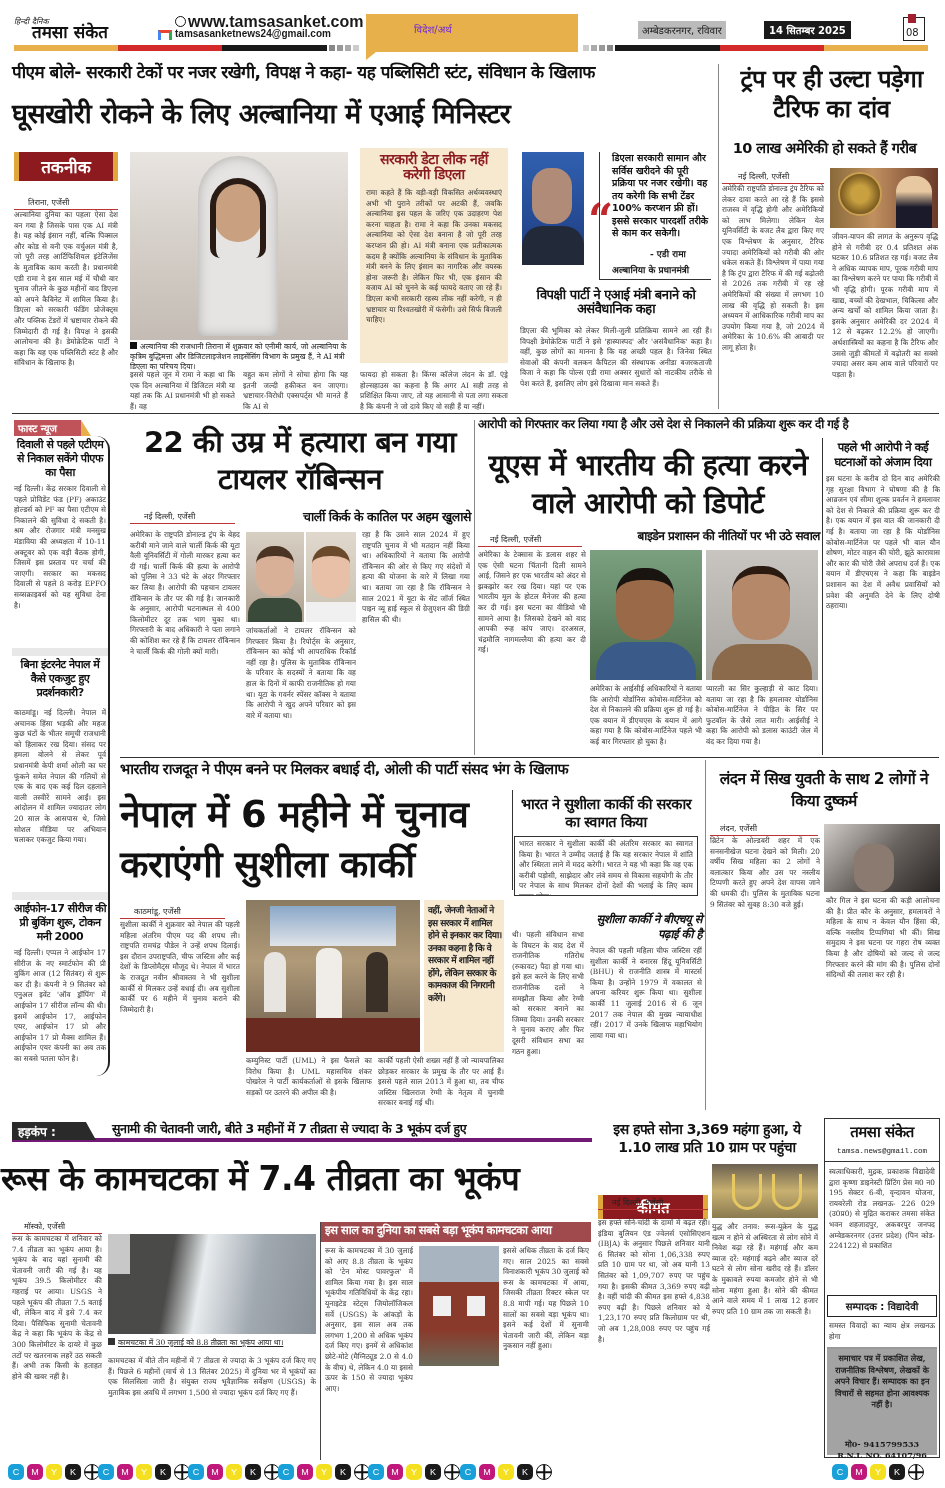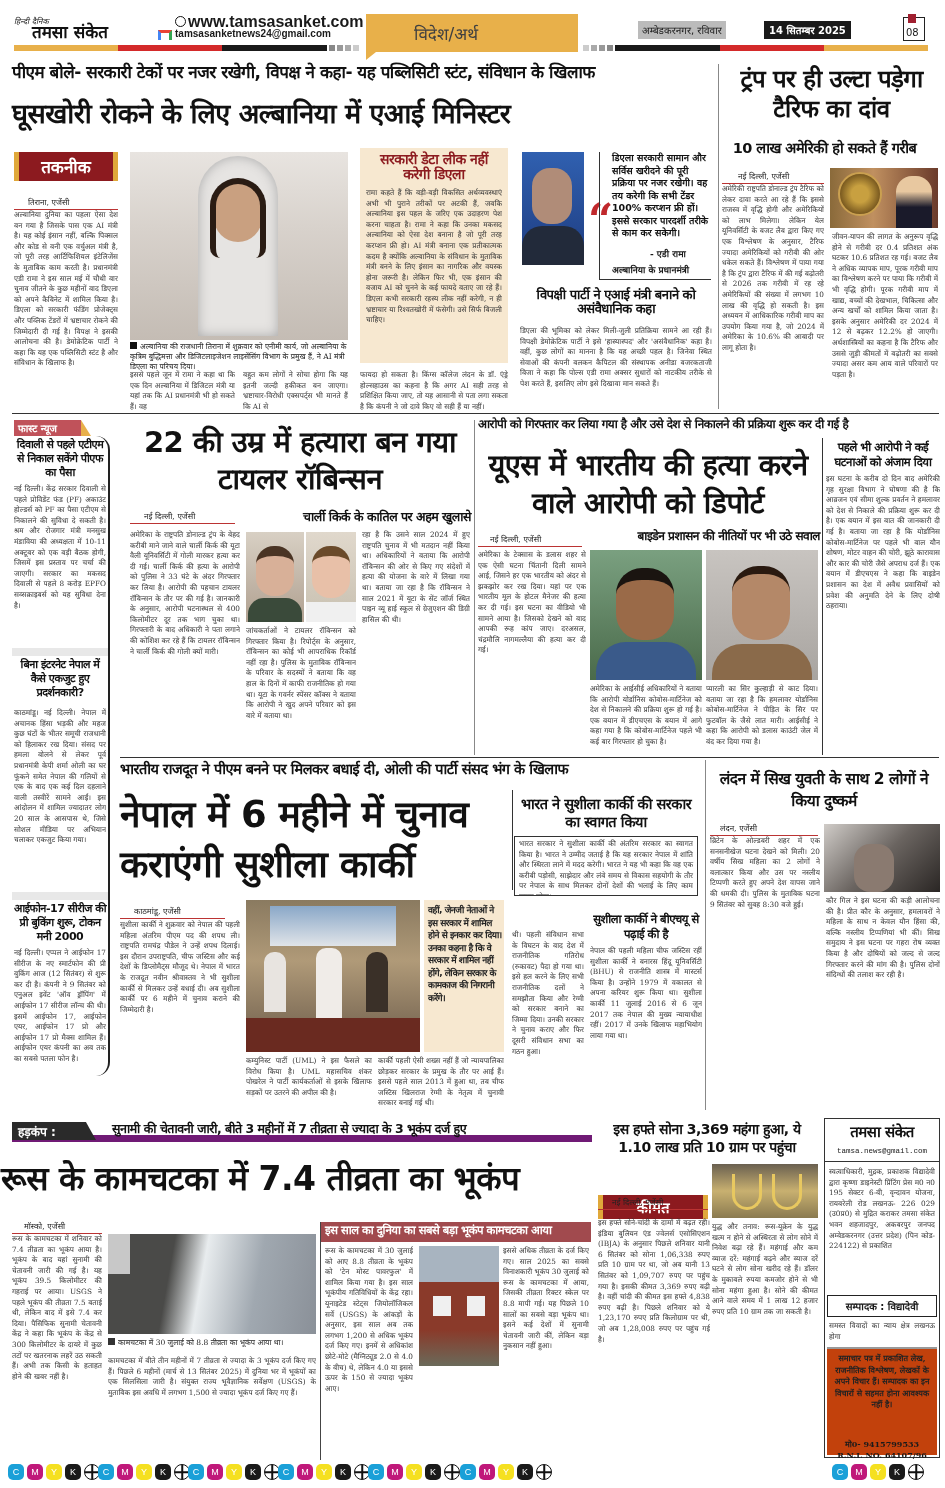--- a/index.html
+++ b/index.html
@@ -41,7 +41,7 @@
       <div style="width:6px;background:#ccc;margin-left:2px"></div>
   </div>
   <div class="abs" style="left:366px;top:14px;width:212px;height:38px;background:#e8b04a;">
-    <div class="abs" style="left:48px;top:8px;font-size:17px;color:#404040;">विदेश/अर्थ</div>
+    <div class="abs" style="left:48px;top:8px;font-size:10px;color:#6d28d9;">विदेश/अर्थ</div>
   </div>
   <div class="abs" style="left:366px;top:52px;width:0;height:0;border-left:10px solid #e8b04a;border-bottom:8px solid transparent;"></div>
   <div class="abs" style="left:638px;top:21px;padding:2px 4px;background:#bbb;font-size:10px;">अम्बेडकरनगर, रविवार</div>

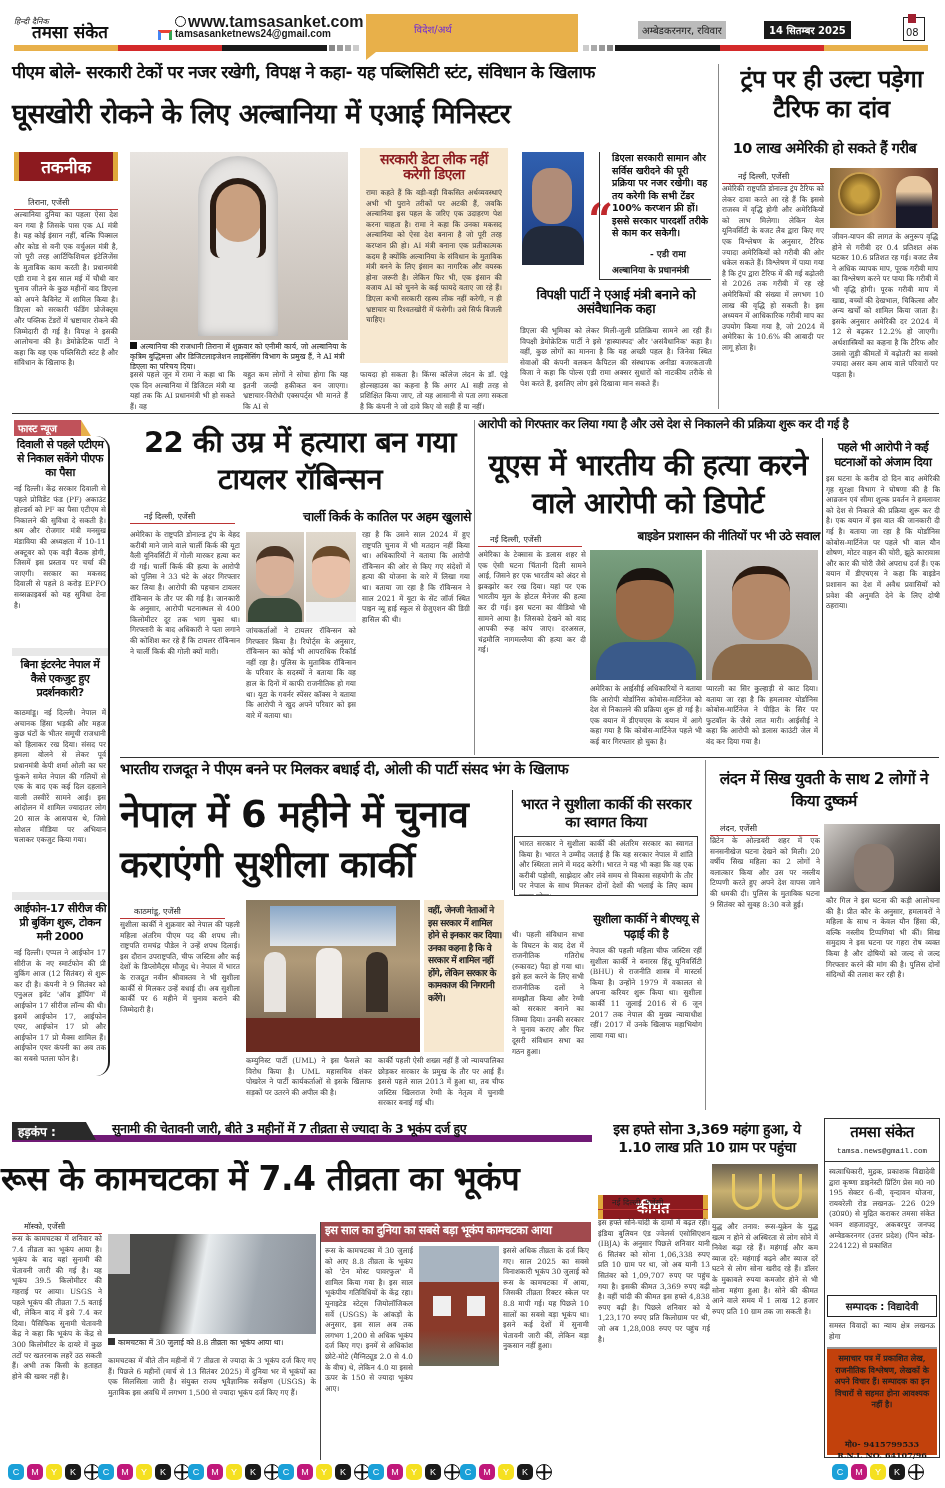--- a/index.html
+++ b/index.html
@@ -192,7 +192,7 @@
 <div class="abs body-text" style="left:246px;top:1056px;width:126px;height:54px;">कम्युनिस्ट पार्टी (UML) ने इस फैसले का विरोध किया है। UML महासचिव शंकर पोखरेल ने पार्टी कार्यकर्ताओं से इसके खिलाफ सड़कों पर उतरने की अपील की है।</div>
 <div class="abs body-text" style="left:378px;top:1056px;width:126px;height:54px;">कार्की पहली ऐसी शख्स नहीं हैं जो न्यायपालिका छोड़कर सरकार के प्रमुख के तौर पर आई हैं। इससे पहले साल 2013 में हुआ था, तब चीफ जस्टिस खिलराज रेग्मी के नेतृत्व में चुनावी सरकार बनाई गई थी।</div>
 <div class="abs body-text" style="left:512px;top:930px;width:72px;height:180px;">थी। पहली संविधान सभा के विघटन के बाद देश में राजनीतिक गतिरोध (रुकावट) पैदा हो गया था। इसे हल करने के लिए सभी राजनीतिक दलों ने समझौता किया और रेग्मी को सरकार बनाने का जिम्मा दिया। उनकी सरकार ने चुनाव कराए और फिर दूसरी संविधान सभा का गठन हुआ।</div>
-<div class="abs hl" style="left:590px;top:912px;width:112px;font-size:11.5px;text-align:center;line-height:15px;">सुशीला कार्की ने बीएचयू से पढ़ाई की है</div>
+<div class="abs hl" style="left:590px;top:912px;width:112px;font-size:11.5px;text-align:right;line-height:15px;font-style:italic;">सुशीला कार्की ने बीएचयू से पढ़ाई की है</div>
 <div class="abs body-text" style="left:590px;top:946px;width:112px;height:164px;">नेपाल की पहली महिला चीफ जस्टिस रहीं सुशीला कार्की ने बनारस हिंदू यूनिवर्सिटी (BHU) से राजनीति शास्त्र में मास्टर्स किया है। उन्होंने 1979 में वकालत से अपना करियर शुरू किया था। सुशीला कार्की 11 जुलाई 2016 से 6 जून 2017 तक नेपाल की मुख्य न्यायाधीश रहीं। 2017 में उनके खिलाफ महाभियोग लाया गया था।</div>
 
 <div class="rule-v" style="left:705px;top:760px;height:350px;"></div>

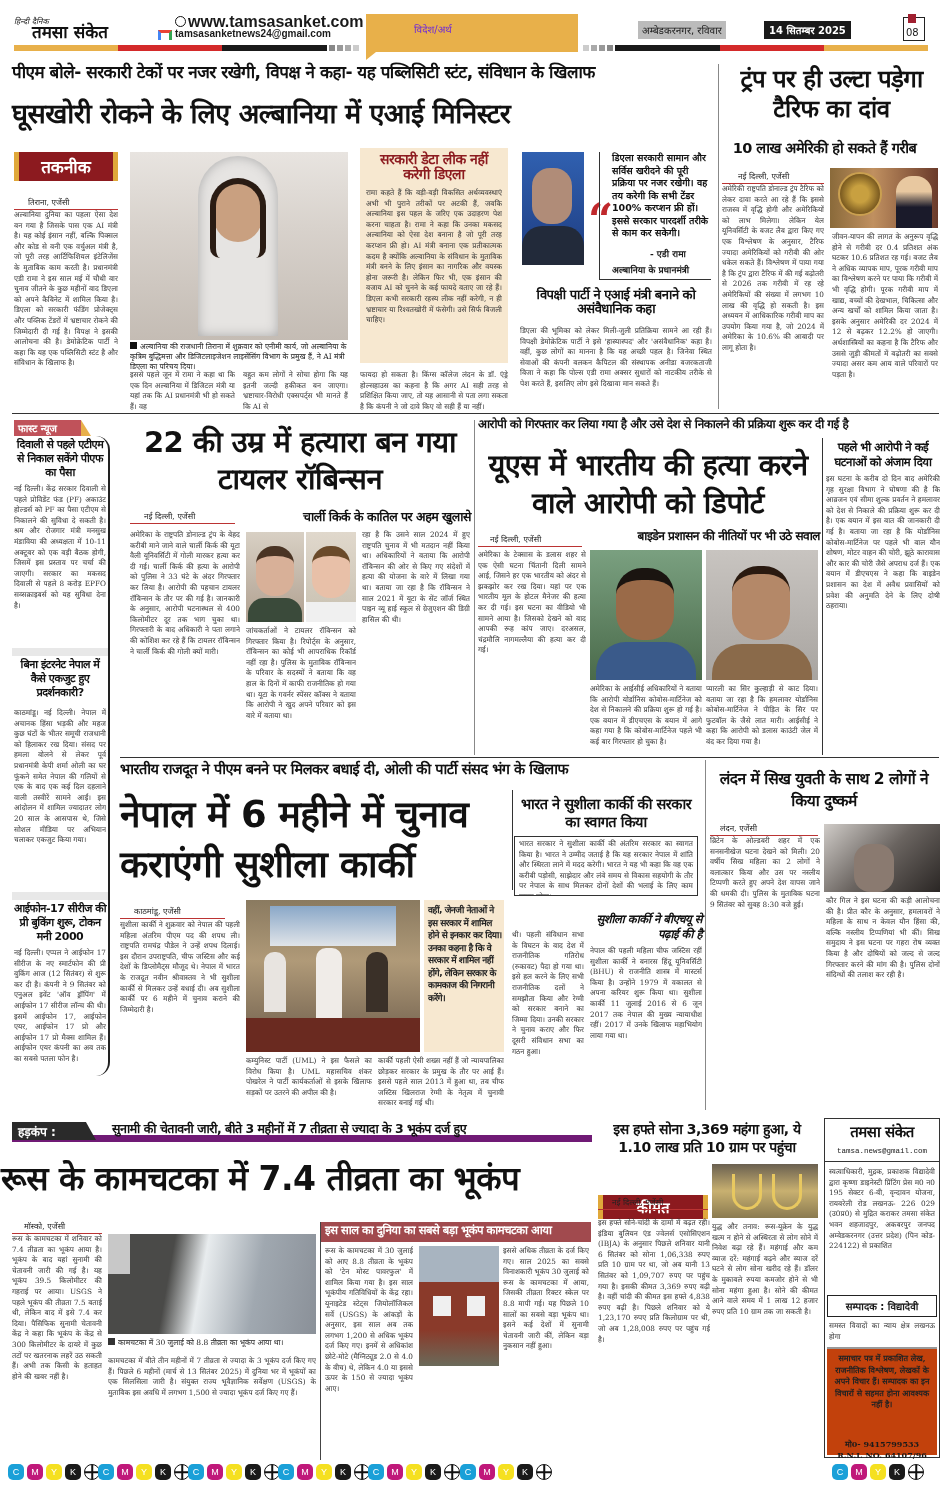--- a/index.html
+++ b/index.html
@@ -205,7 +205,7 @@
 </div>
 <div class="abs body-text" style="left:826px;top:896px;width:114px;height:214px;">कौर गिल ने इस घटना की कड़ी आलोचना की है। प्रीत कौर के अनुसार, हमलावरों ने महिला के साथ न केवल यौन हिंसा की, बल्कि नस्लीय टिप्पणियां भी कीं। सिख समुदाय ने इस घटना पर गहरा रोष व्यक्त किया है और दोषियों को जल्द से जल्द गिरफ्तार करने की मांग की है। पुलिस दोनों संदिग्धों की तलाश कर रही है।</div>
 
-<div class="abs" style="left:12px;top:1122px;width:580px;height:20px;border-bottom:7px solid #701a75;">
+<div class="abs" style="left:12px;top:1122px;width:580px;height:20px;border-bottom:4px solid #701a75;">
   <div class="abs" style="left:0;top:0;width:84px;height:18px;background:#2a2a2a;color:#fff;font-weight:bold;font-size:12px;padding:1px 6px;clip-path:polygon(0 0,88% 0,100% 100%,0 100%);">
     <span>हड़कंप :</span>
   </div>

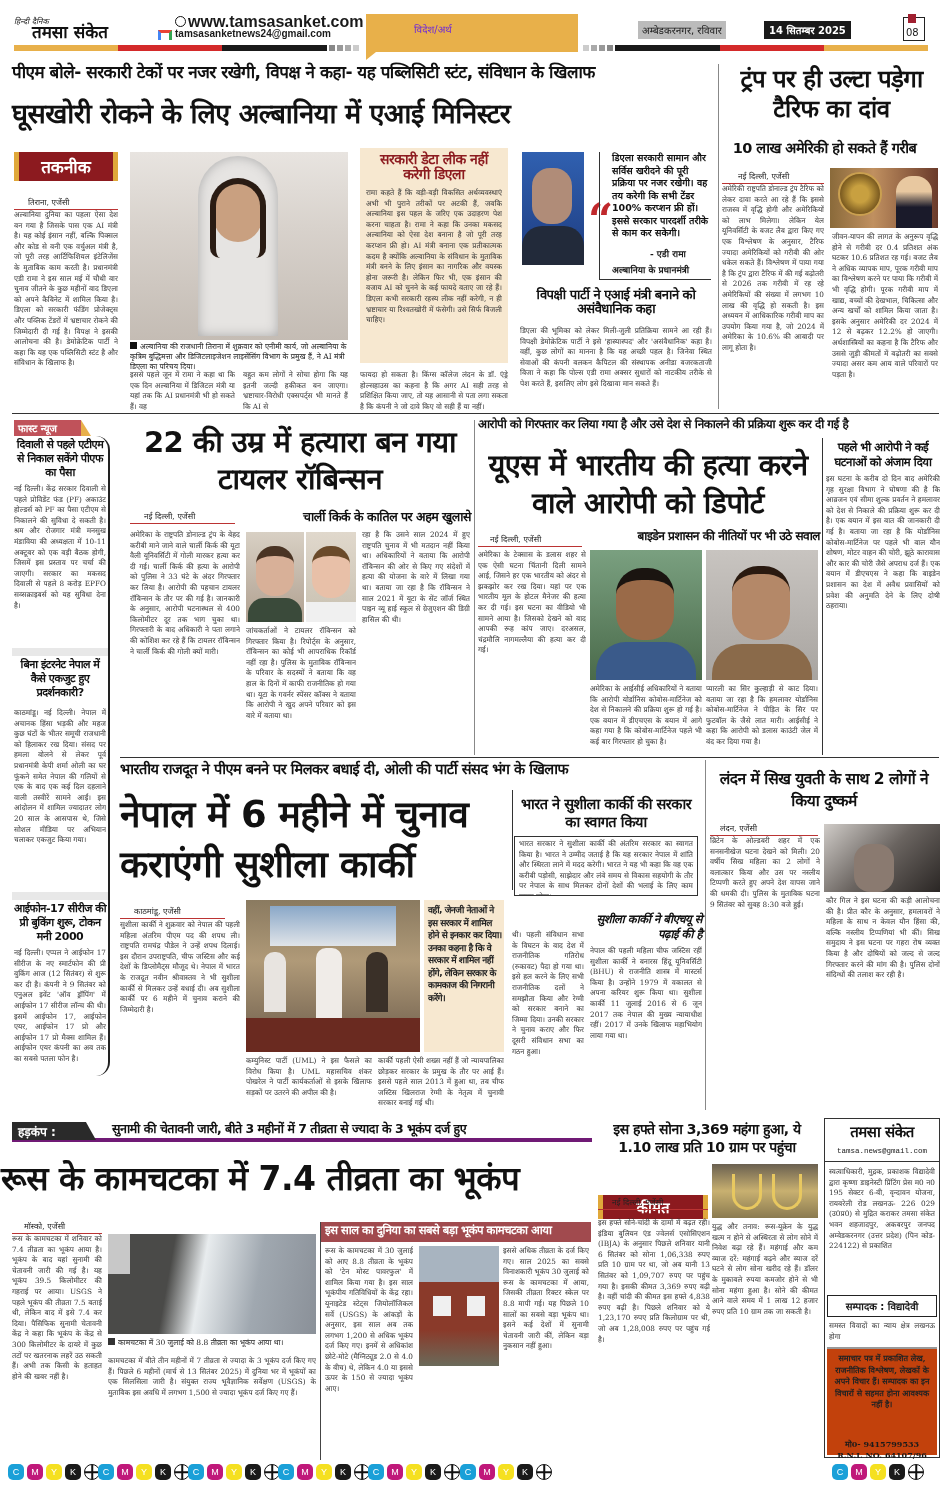--- a/index.html
+++ b/index.html
@@ -218,7 +218,7 @@
 <div class="abs photo" style="left:108px;top:1234px;width:208px;height:100px;background:linear-gradient(100deg,#4a4a48 30%,#e8ecee 45%,#a0a8b0 70%,#8a9098);">
   <div class="abs" style="left:0;top:0;width:22px;height:40px;background:#c8c8c8;"></div>
 </div>
-<div class="abs caption" style="left:108px;top:1338px;width:208px;">
+<div class="abs caption" style="left:108px;top:1338px;width:208px;text-decoration:underline;">
   <span style="display:inline-block;width:7px;height:7px;background:#333;margin-right:3px;"></span><span>कामचटका में 30 जुलाई को 8.8 तीव्रता का भूकंप आया था।</span>
 </div>
 <div class="abs body-text" style="left:108px;top:1356px;width:208px;height:104px;">कामचटका में बीते तीन महीनों में 7 तीव्रता से ज्यादा के 3 भूकंप दर्ज किए गए हैं। पिछले 6 महीनों (मार्च से 13 सितंबर 2025) में दुनिया भर में भूकंपों का एक सिलसिला जारी है। संयुक्त राज्य भूवैज्ञानिक सर्वेक्षण (USGS) के मुताबिक इस अवधि में लगभग 1,500 से ज्यादा भूकंप दर्ज किए गए हैं।</div>

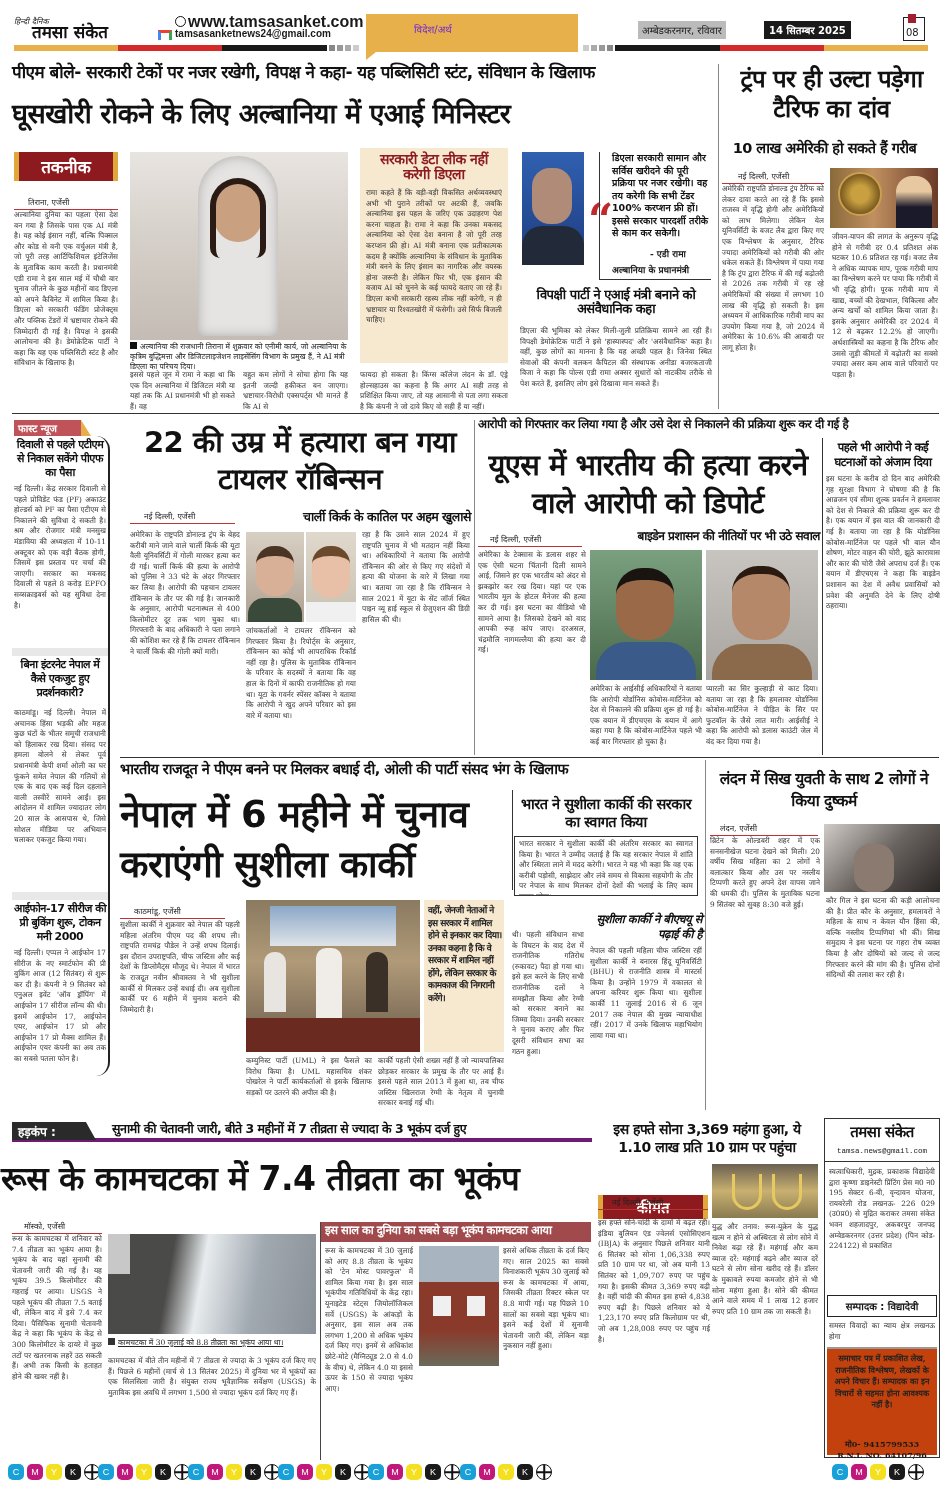--- a/index.html
+++ b/index.html
@@ -254,7 +254,7 @@
     <span style="font-size:10px;font-weight:bold;">सम्पादक : विद्यादेवी</span>
   </div>
   <div class="abs body-text" style="left:4px;top:202px;width:106px;height:22px;">समस्त विवादों का न्याय क्षेत्र लखनऊ होगा</div>
-  <div class="abs" style="left:2px;top:228px;width:110px;height:108px;background:#c2410c;border-top:2px solid #999;padding:4px 3px;text-align:center;">
+  <div class="abs" style="left:2px;top:228px;width:110px;height:108px;background:#a3a3a3;border-top:2px solid #999;padding:4px 3px;text-align:center;">
     <div class="serif" style="font-size:8px;line-height:11.5px;font-weight:bold;color:#222;">समाचार पत्र में प्रकाशित लेख, राजनीतिक विश्लेषण, लेखकों के अपने विचार हैं। सम्पादक का इन विचारों से सहमत होना आवश्यक नहीं है।</div>
     <div class="serif" style="font-size:8px;line-height:11.5px;font-weight:bold;margin-top:28px;">मो0- 9415799533</div>
     <div class="serif" style="font-size:8px;line-height:11.5px;font-weight:bold;">R.N.I. NO. 64107/96</div>

